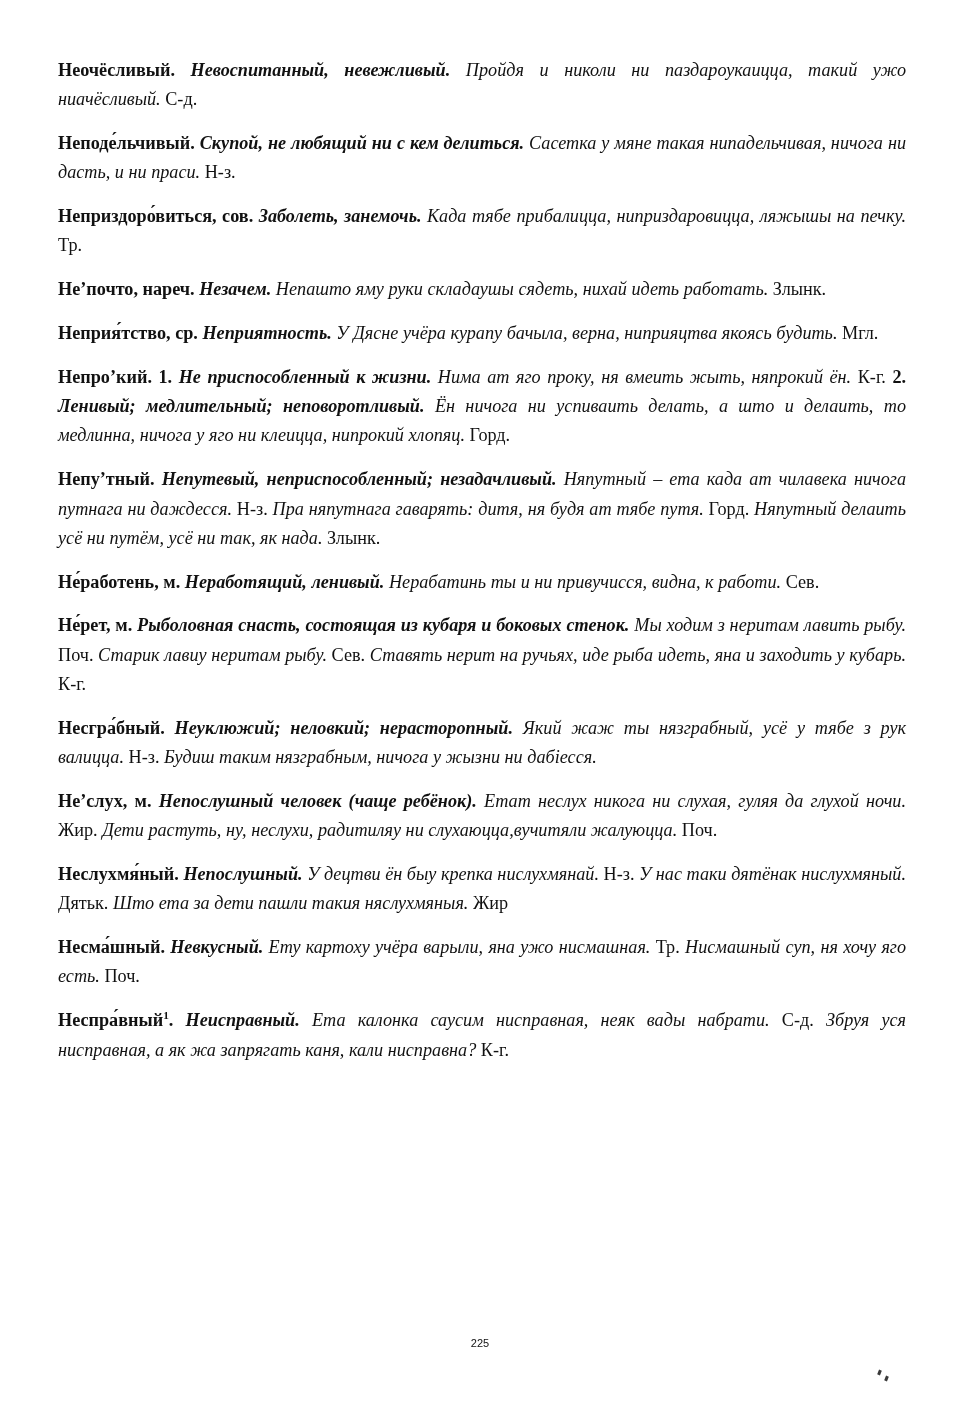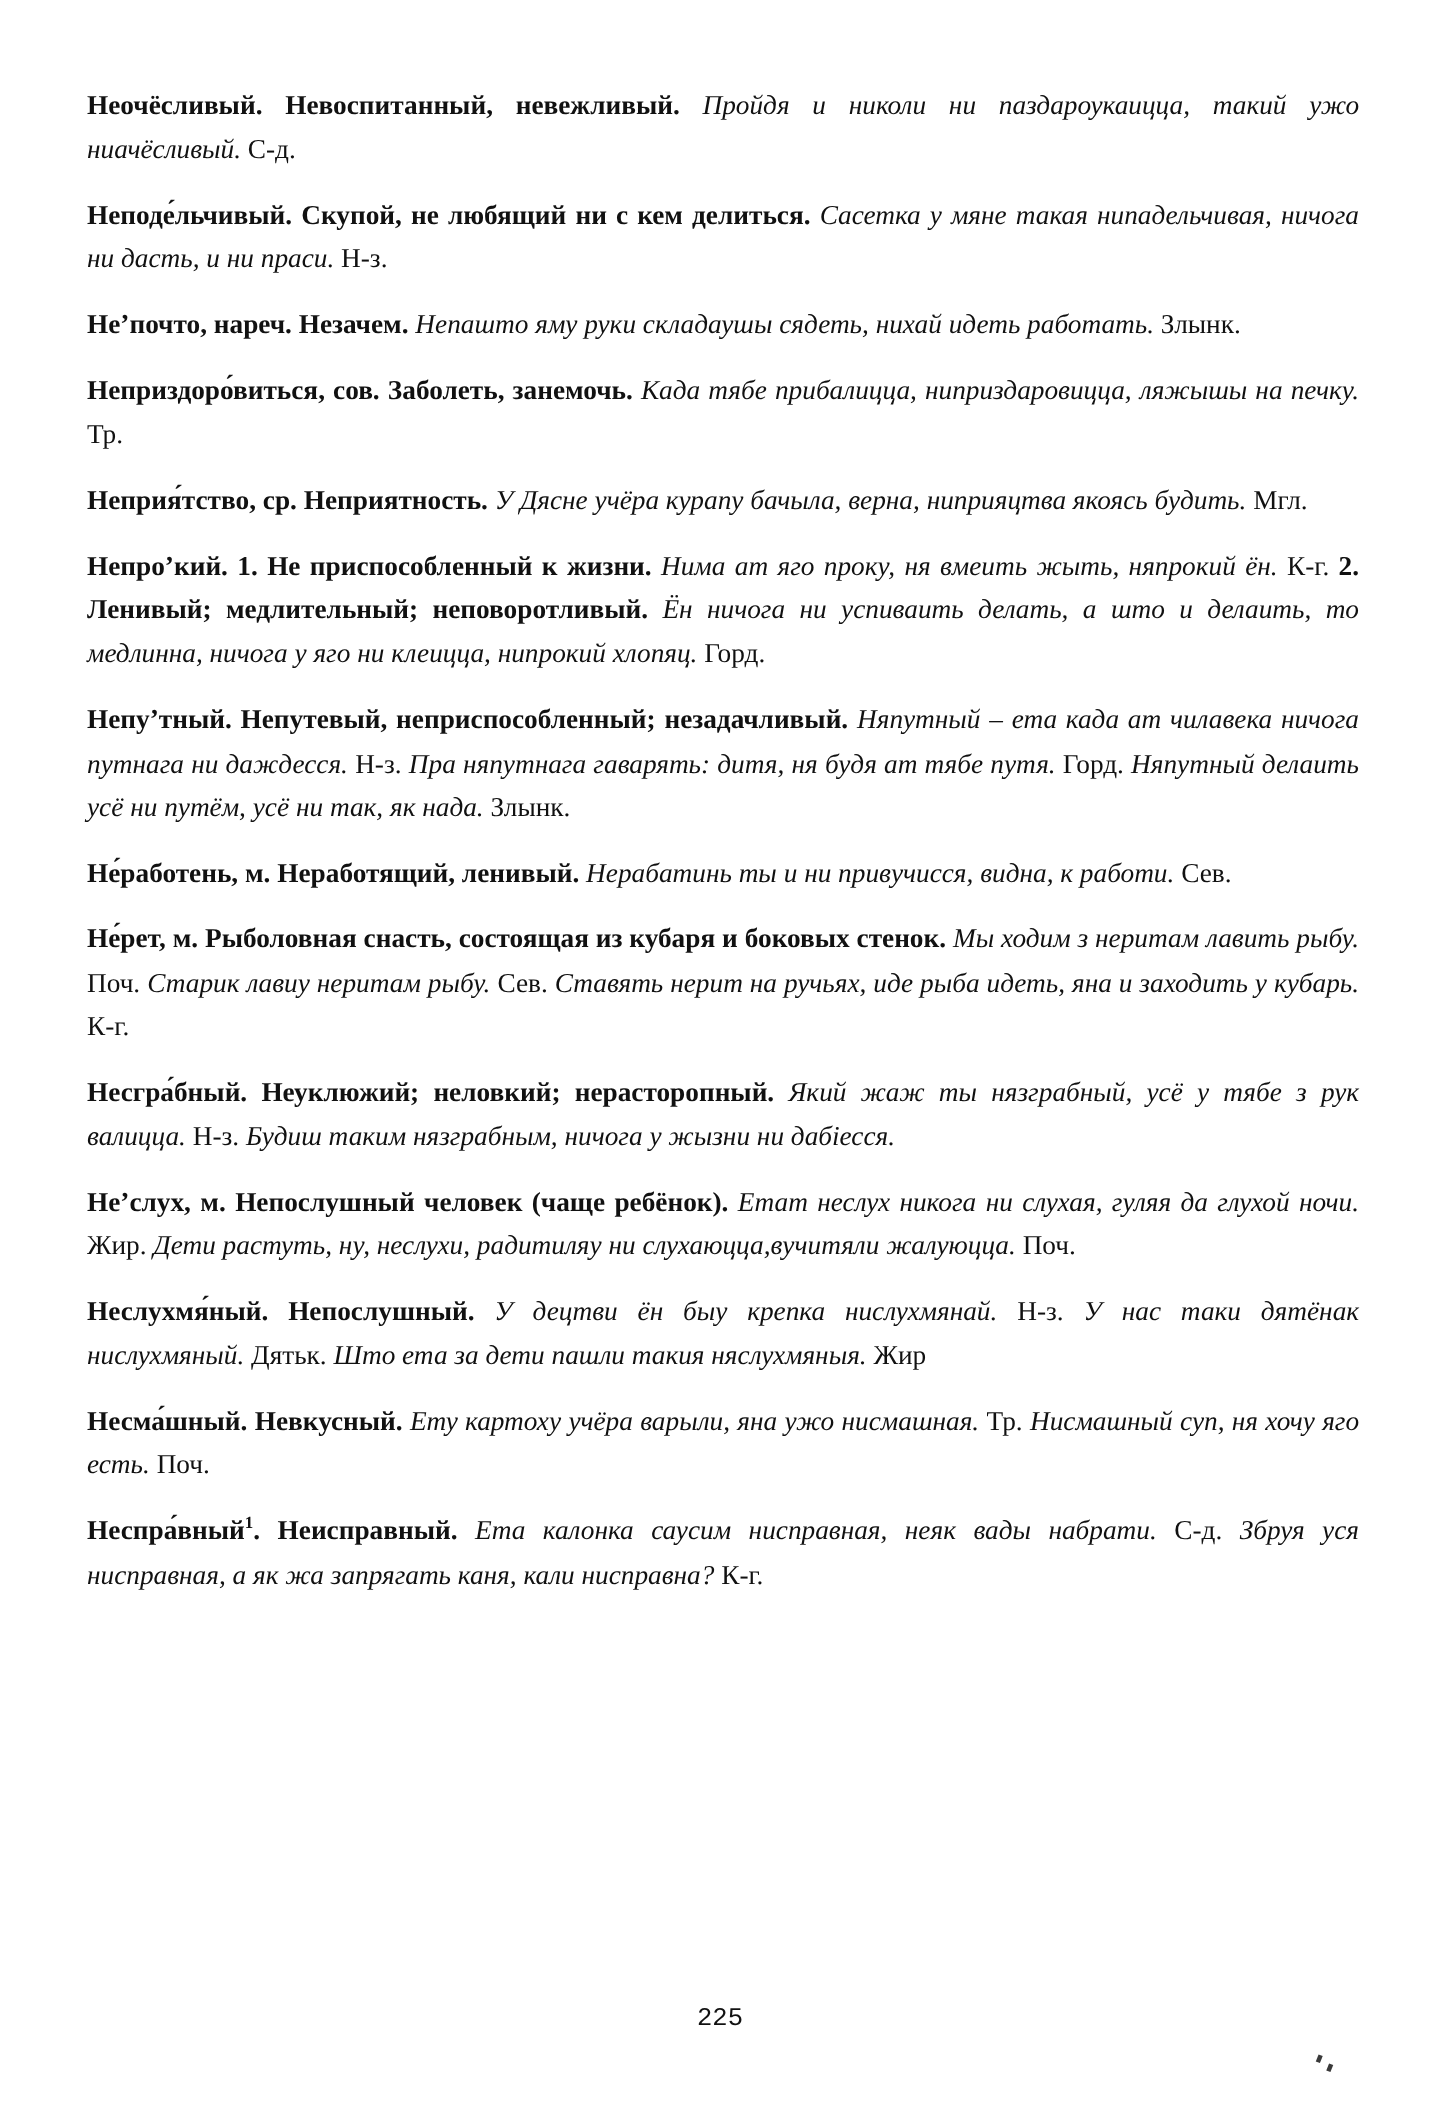--- a/index.html
+++ b/index.html
@@ -37,6 +37,7 @@
   }
   .def {
     font-weight: bold;
+    font-style: italic;
   }
   .ex {
     font-style: italic;

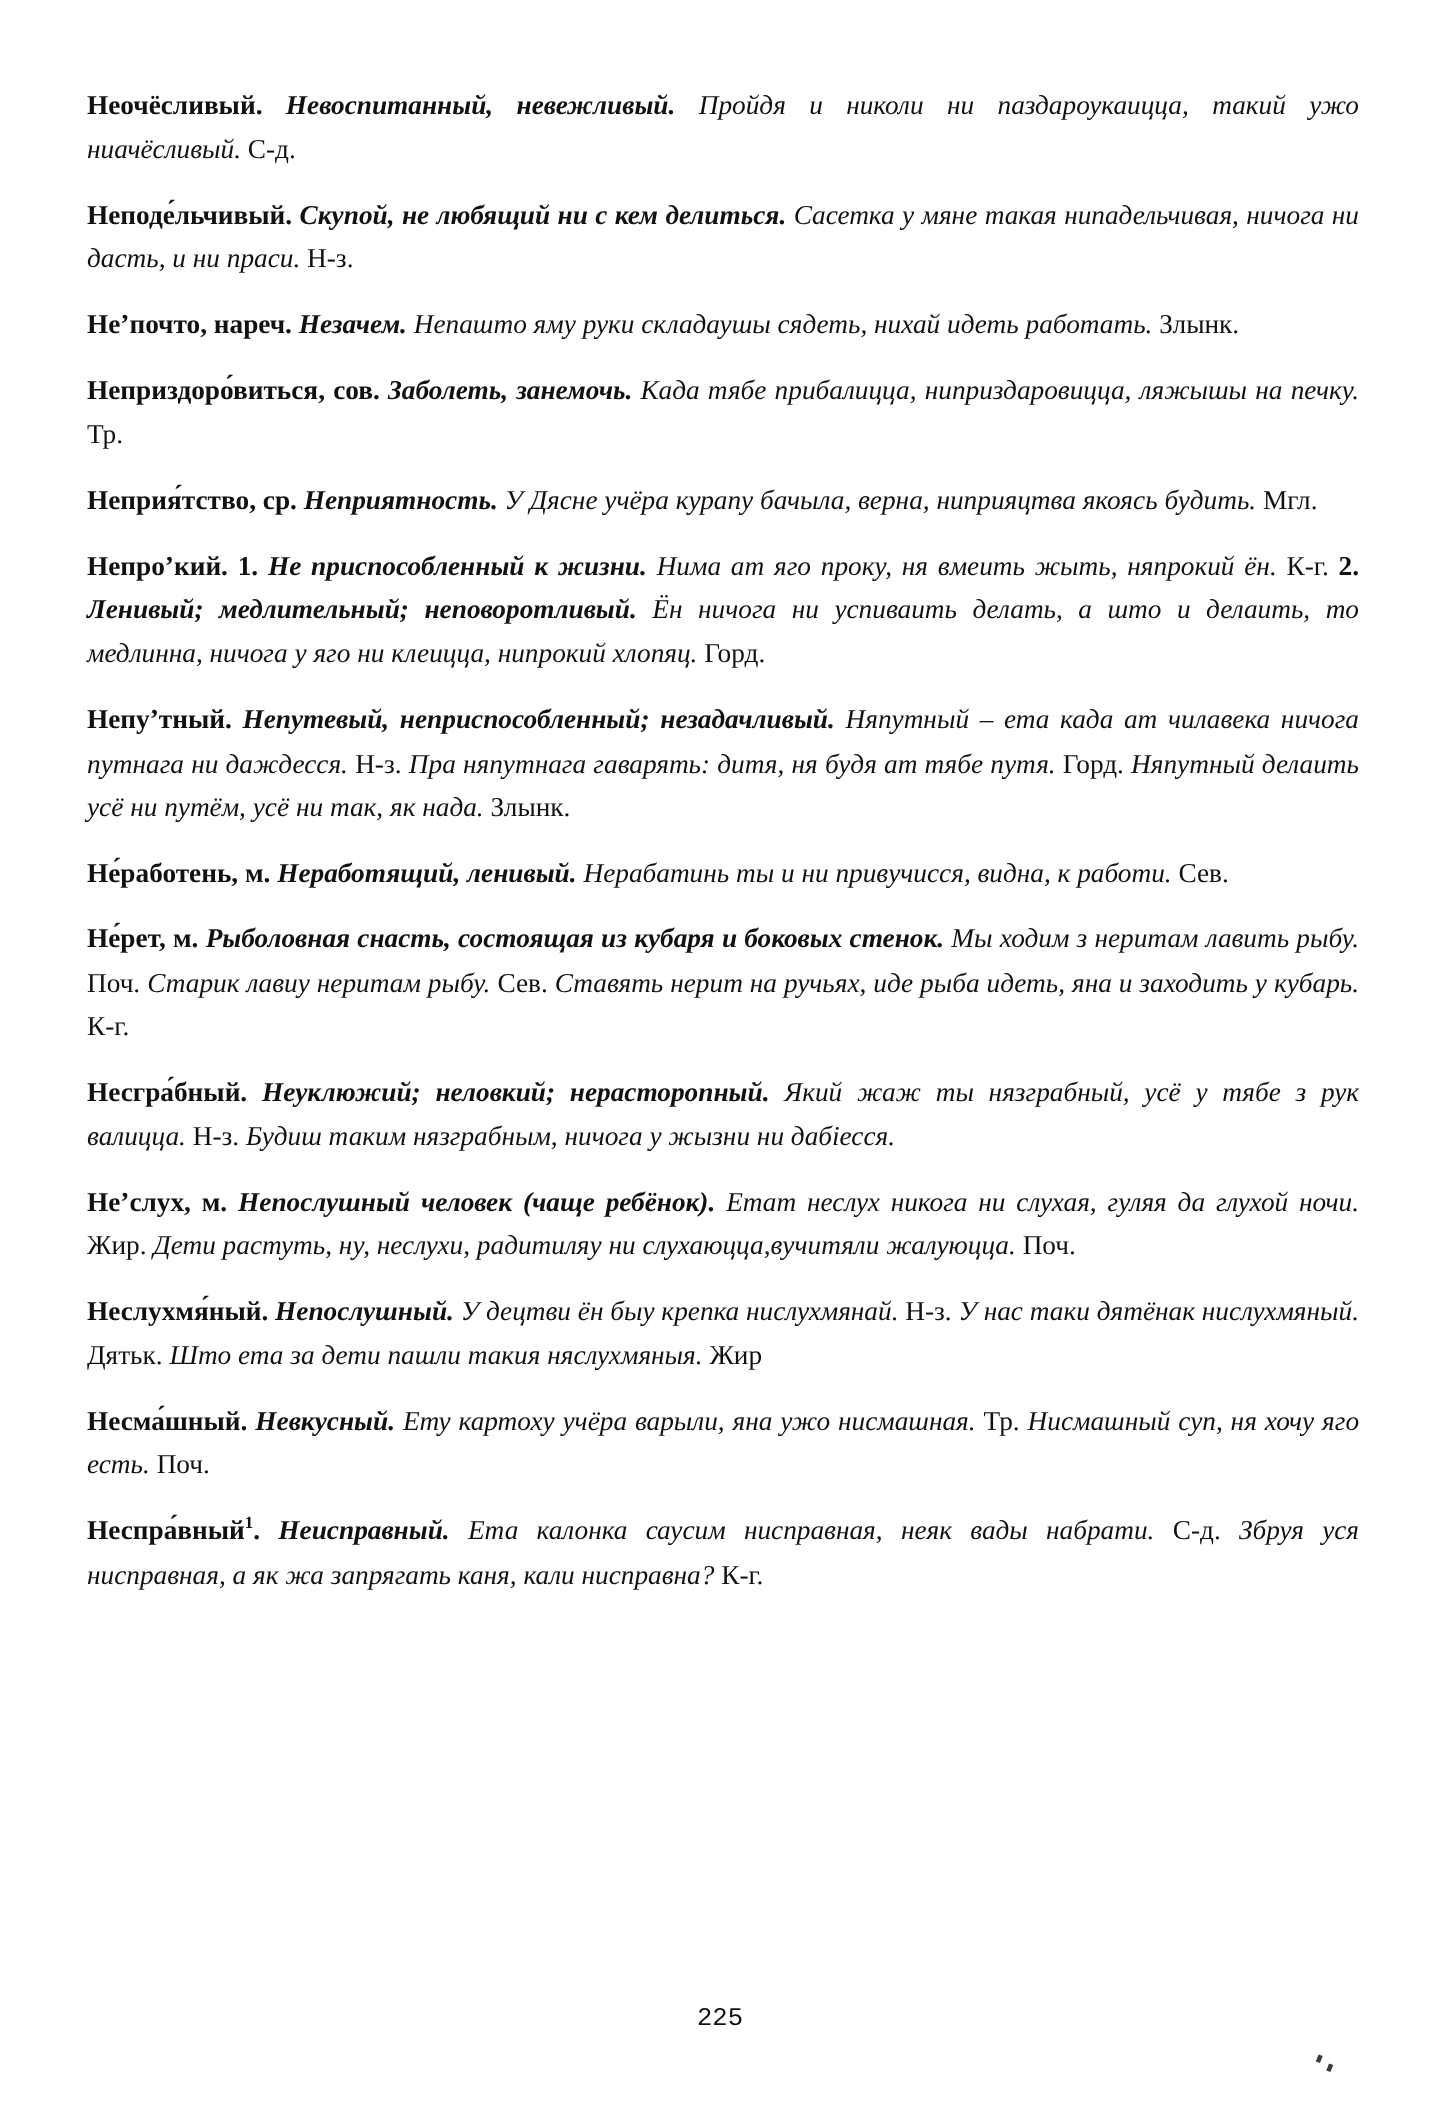--- a/index.html
+++ b/index.html
@@ -104,17 +104,17 @@
 
 
     <p class="entry">
+      <span class="hw">Неприздоро́виться, сов.</span>
+      <span class="def">Заболеть, занемочь.</span>
+      <span class="ex">Када тябе прибалицца, ниприздаровицца, ляжышы на печку.</span>
+      <span class="src">Тр.</span>
+    </p>
+
+    <p class="entry">
       <span class="hw">Не’почто, нареч.</span>
       <span class="def">Незачем.</span>
       <span class="ex">Непашто яму руки складаушы сядеть, нихай идеть рабо­тать.</span>
       <span class="src">Злынк.</span>
-    </p>
-
-    <p class="entry">
-      <span class="hw">Неприздоро́виться, сов.</span>
-      <span class="def">Заболеть, занемочь.</span>
-      <span class="ex">Када тябе прибалицца, ниприздаровицца, ляжышы на печку.</span>
-      <span class="src">Тр.</span>
     </p>
 
 

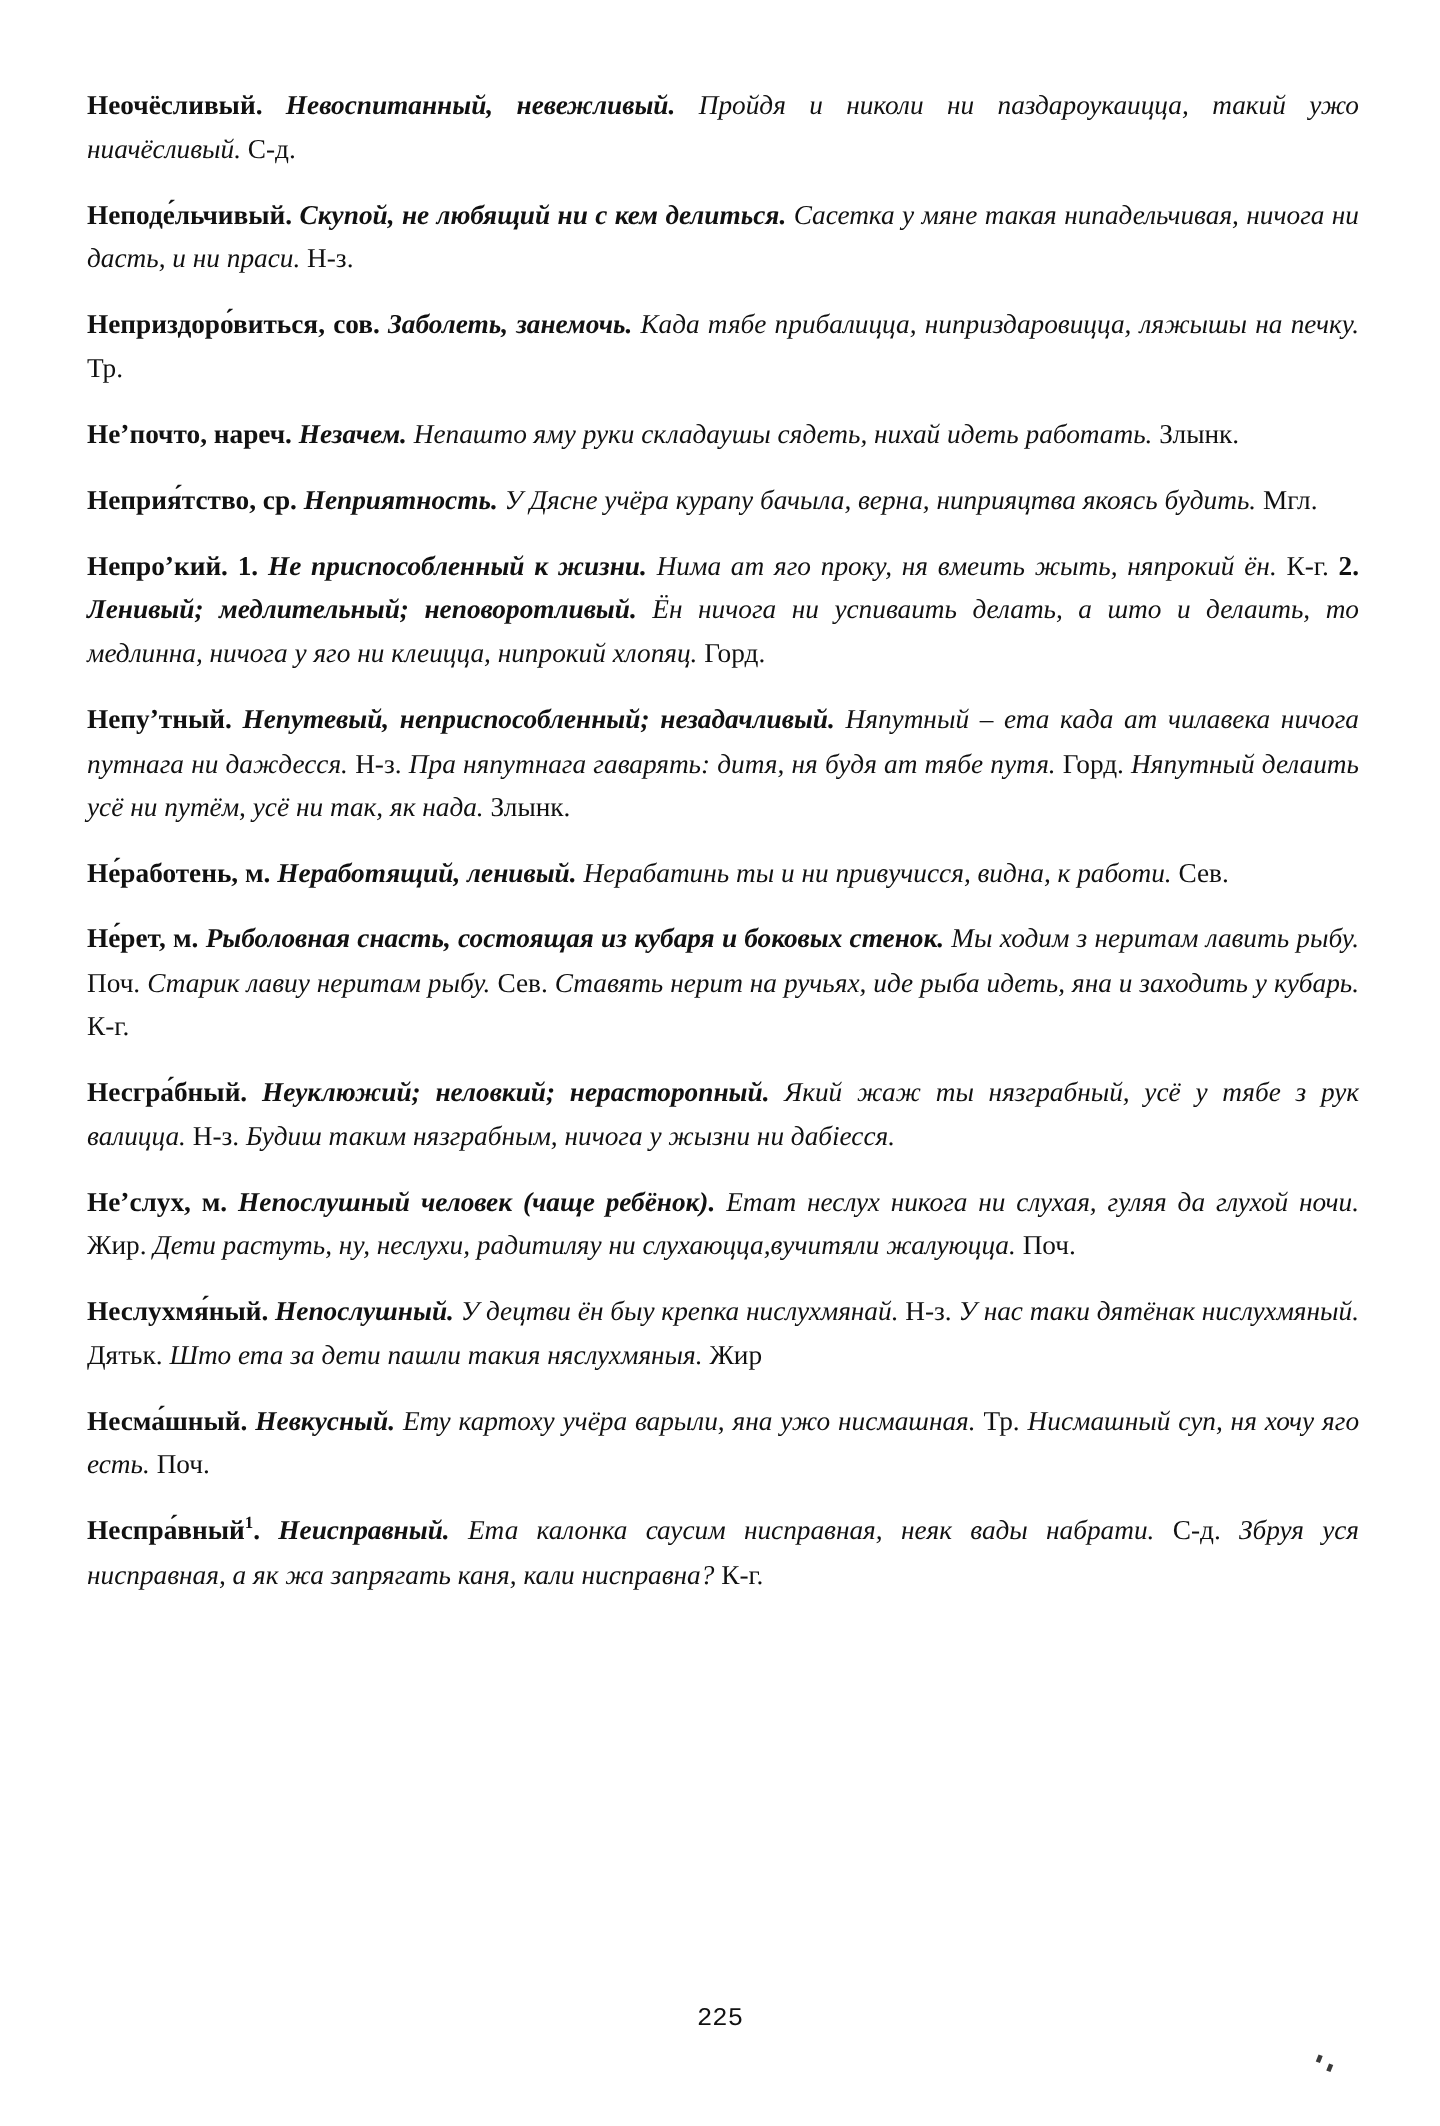--- a/index.html
+++ b/index.html
@@ -59,8 +59,8 @@
     top: 1337px;
     width: 960px;
     text-align: center;
-    font-size: 17px;
-    font-family: Liberation Mono, monospace;
+    font-size: 11px;
+    font-family: Liberation Sans, sans-serif;
     color: #111111;
   }
   .scan-mark {

